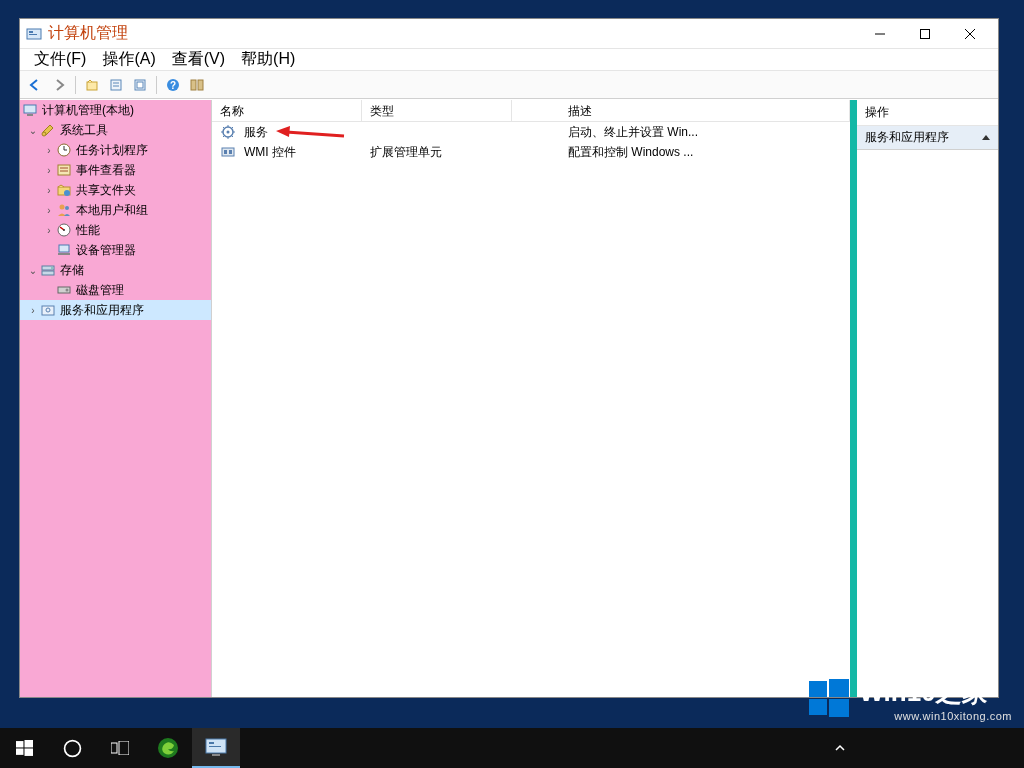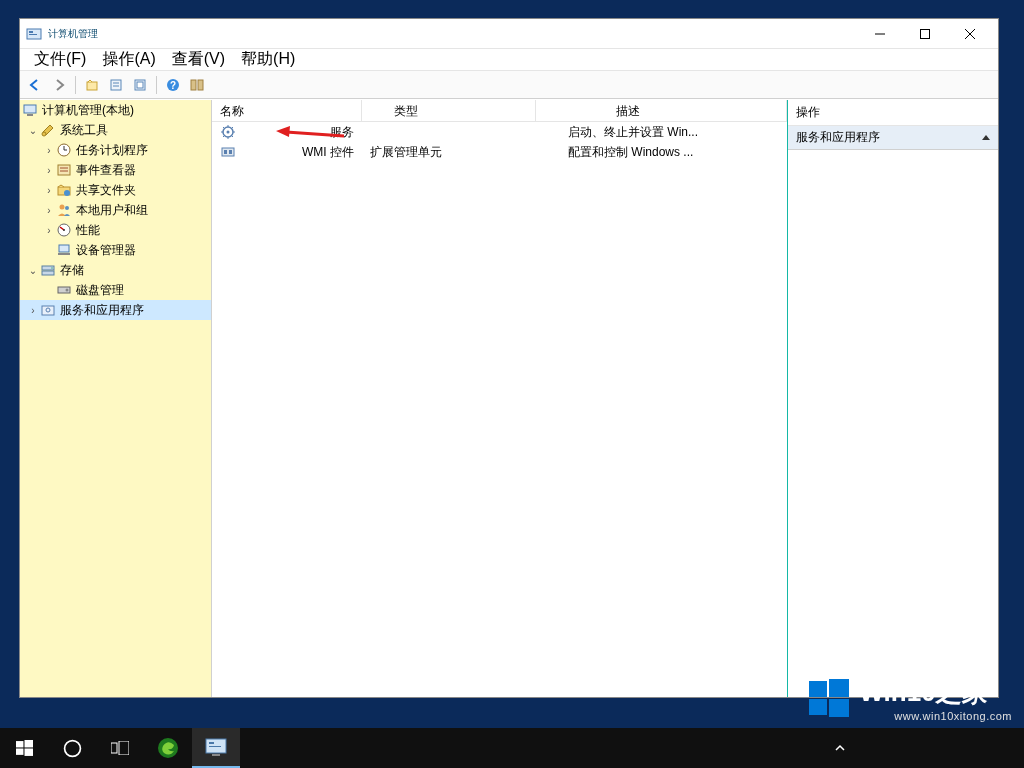--- a/index.html
+++ b/index.html
@@ -9,7 +9,7 @@
 
 .titlebar { height: 30px; display: flex; align-items: center; padding: 0 6px; border-bottom: 1px solid #e5e5e5; }
 .titlebar .icon { width: 16px; height: 16px; margin-right: 6px; }
-.titlebar .title { font-size: 10px; flex: 1; color: #0c4a6e; }
+.titlebar .title { font-size: 16px; flex: 1; color: #c2410c; }
 .winbtn { width: 45px; height: 28px; display: flex; align-items: center; justify-content: center; font-size: 14px; color: #000; }
 .winbtn svg { width: 10px; height: 10px; }
 

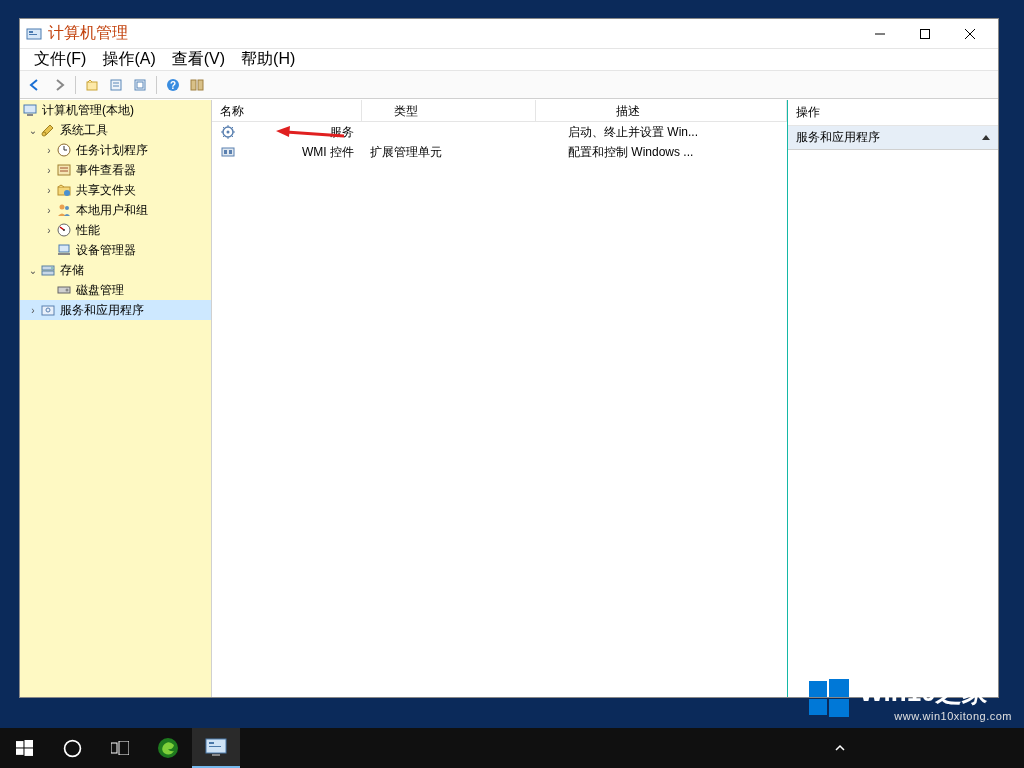--- a/index.html
+++ b/index.html
@@ -22,7 +22,7 @@
 
 .body { flex: 1; display: flex; border-top: 1px solid #fff; }
 
-.tree-pane { width: 192px; border-right: 1px solid #d0d0d0; background: #fef9c3; font-size: 12px; overflow: hidden; }
+.tree-pane { width: 192px; border-right: 1px solid #d0d0d0; background: #f9a8d4; font-size: 12px; overflow: hidden; }
 .tree-row { display: flex; align-items: center; height: 20px; white-space: nowrap; }
 .tree-row.selected { background: #cde8ff; }
 .expander { width: 14px; text-align: center; font-size: 10px; color: #555; user-select: none;}

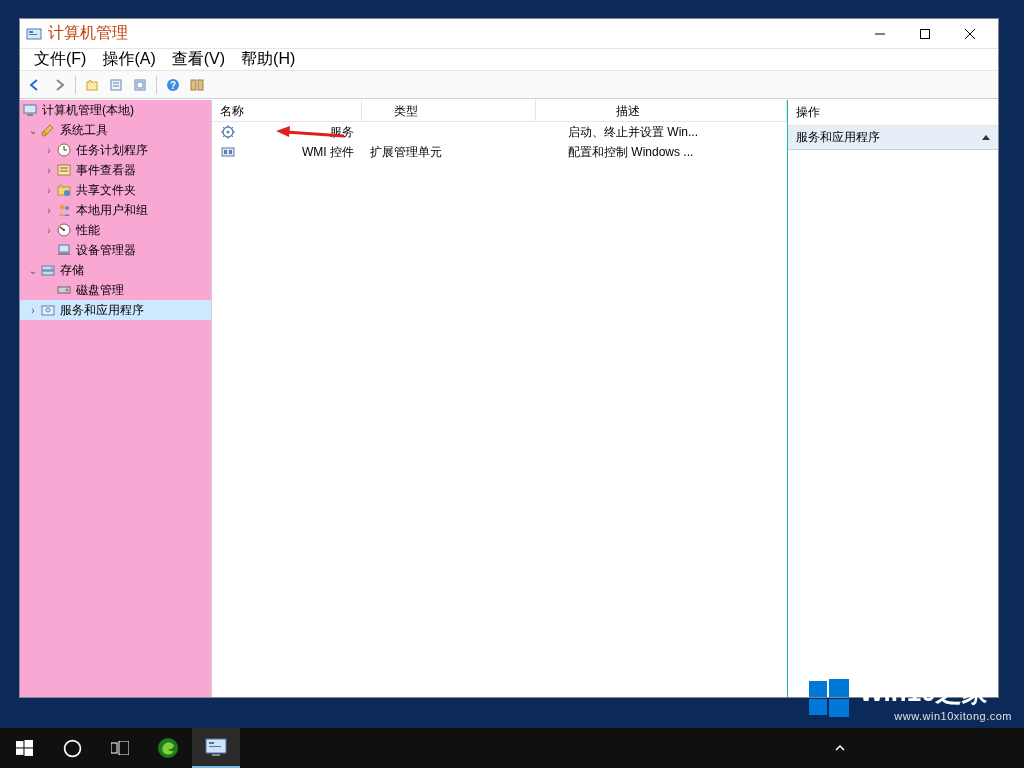--- a/index.html
+++ b/index.html
@@ -30,7 +30,7 @@
 .indent { display: inline-block; }
 
 .list-pane { flex: 1; display: flex; flex-direction: column; background: #fff; }
-.list-header { display: flex; height: 22px; border-bottom: 1px solid #e5e5e5; font-size: 12px; gap: 24px; }
+.list-header { display: flex; height: 22px; border-bottom: 1px solid #e5e5e5; font-size: 12px; }
 .col { padding: 3px 8px; border-right: 1px solid #e5e5e5; }
 .col-name { width: 150px; }
 .col-type { width: 150px; }

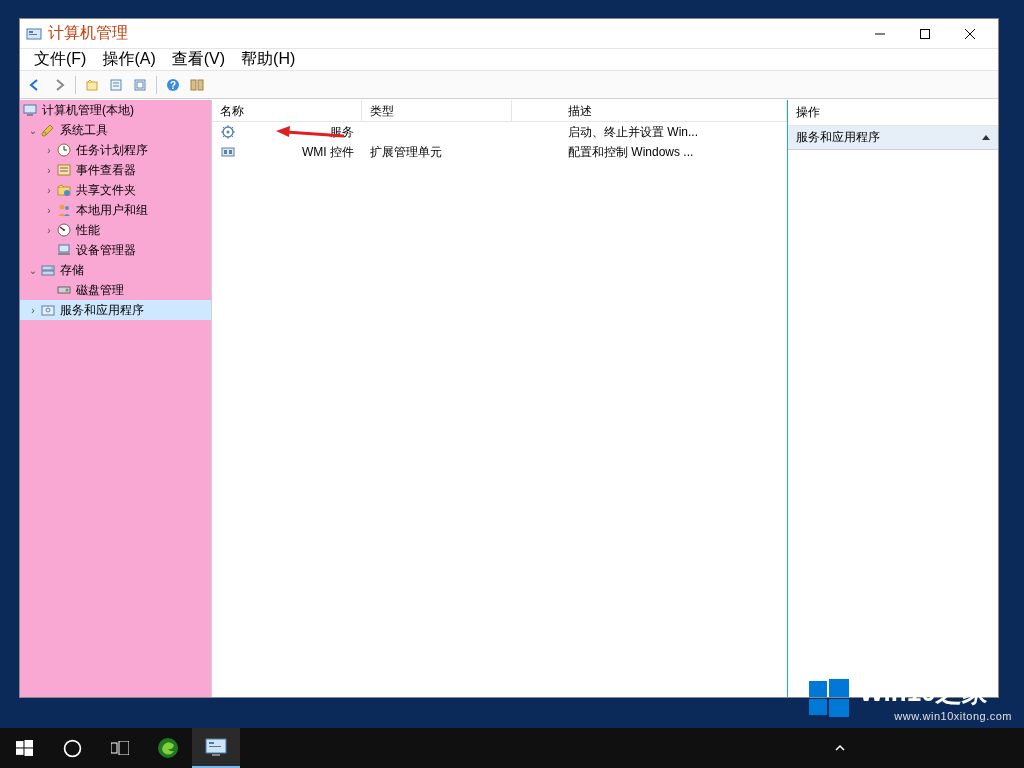--- a/index.html
+++ b/index.html
@@ -39,7 +39,7 @@
 .list-row { display: flex; height: 20px; align-items: center; }
 .list-row .col { border: none; display: flex; align-items: center; gap: 4px; justify-content: space-between;}
 
-.actions-pane { width: 211px; border-left: 1px solid #14b8a6; font-size: 12px; display:flex; flex-direction:column;}
+.actions-pane { width: 148px; border-left: 7px solid #14b8a6; font-size: 12px; display:flex; flex-direction:column;}
 .actions-title { padding: 4px 8px; border-bottom: 1px solid #e5e5e5; background:#fff;}
 .actions-group-header { background: #e6eef7; padding: 3px 8px; display: flex; justify-content: space-between; align-items:center; border-bottom:1px solid #d0d0d0;}
 .actions-item { padding: 4px 8px 4px 28px; display: flex; justify-content: space-between; align-items:center;}

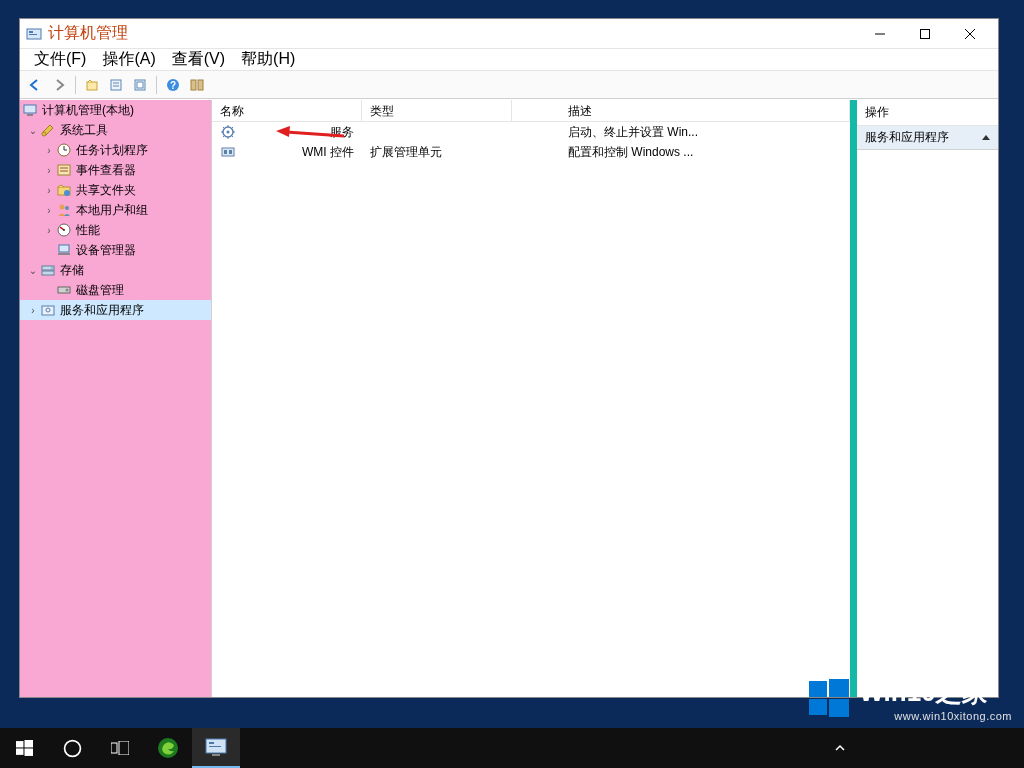--- a/index.html
+++ b/index.html
@@ -37,7 +37,7 @@
 .col-desc { flex: 1; margin-left: 48px; }
 .list-body { font-size: 12px; }
 .list-row { display: flex; height: 20px; align-items: center; }
-.list-row .col { border: none; display: flex; align-items: center; gap: 4px; justify-content: space-between;}
+.list-row .col { border: none; display: flex; align-items: center; gap: 4px;}
 
 .actions-pane { width: 148px; border-left: 7px solid #14b8a6; font-size: 12px; display:flex; flex-direction:column;}
 .actions-title { padding: 4px 8px; border-bottom: 1px solid #e5e5e5; background:#fff;}

